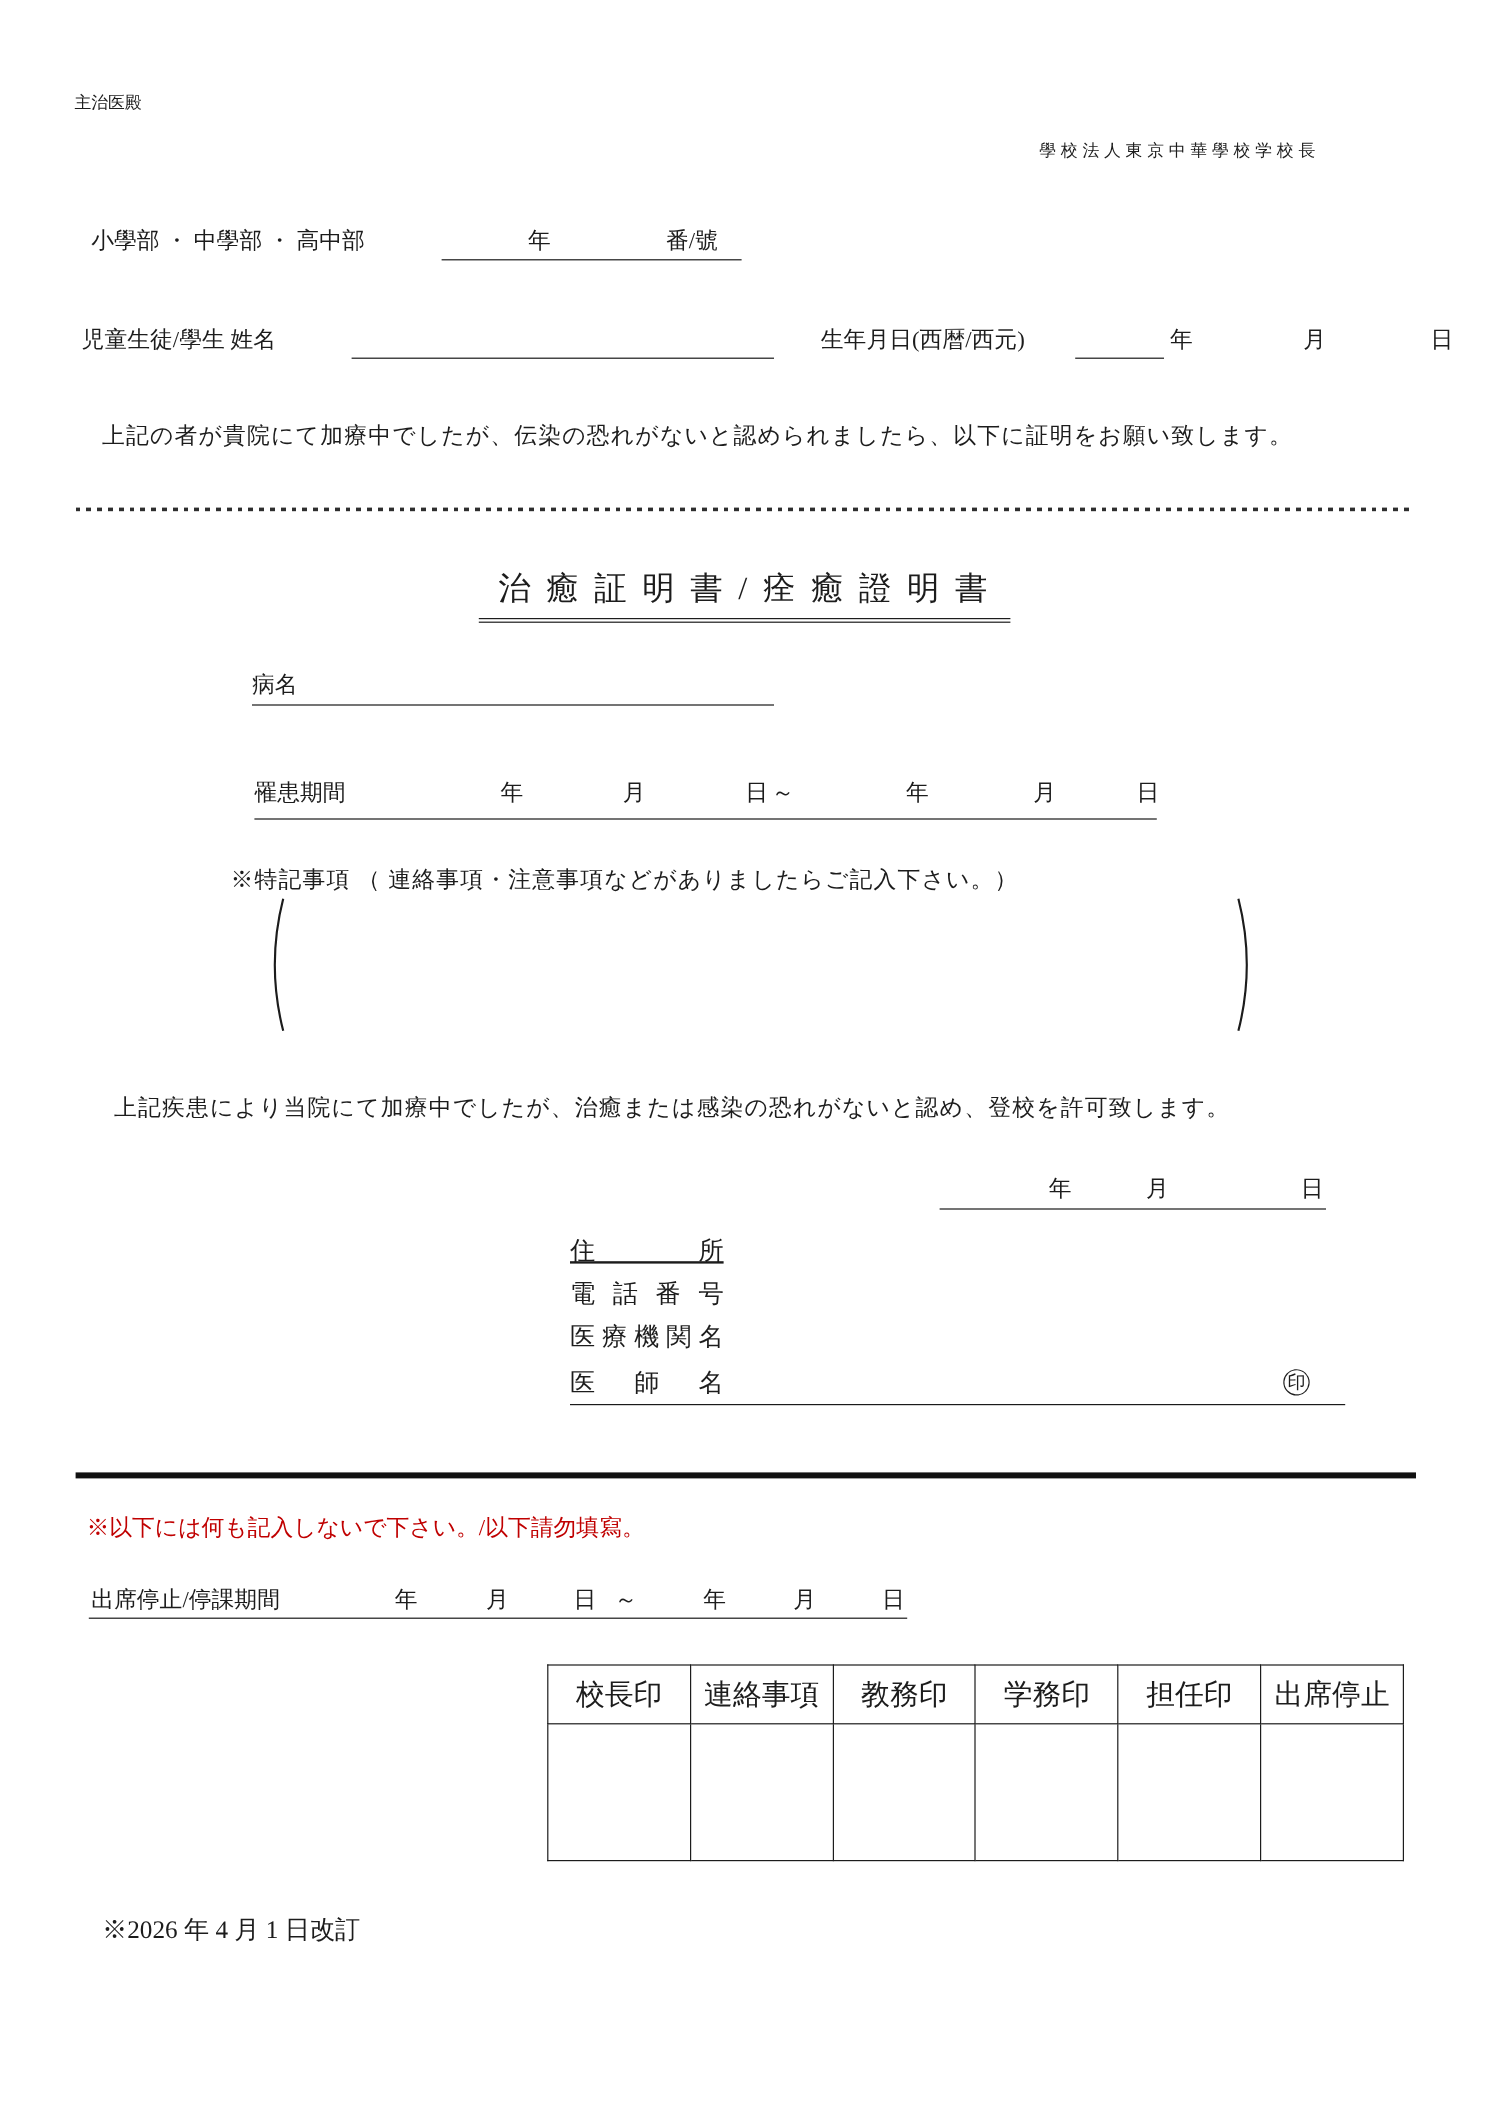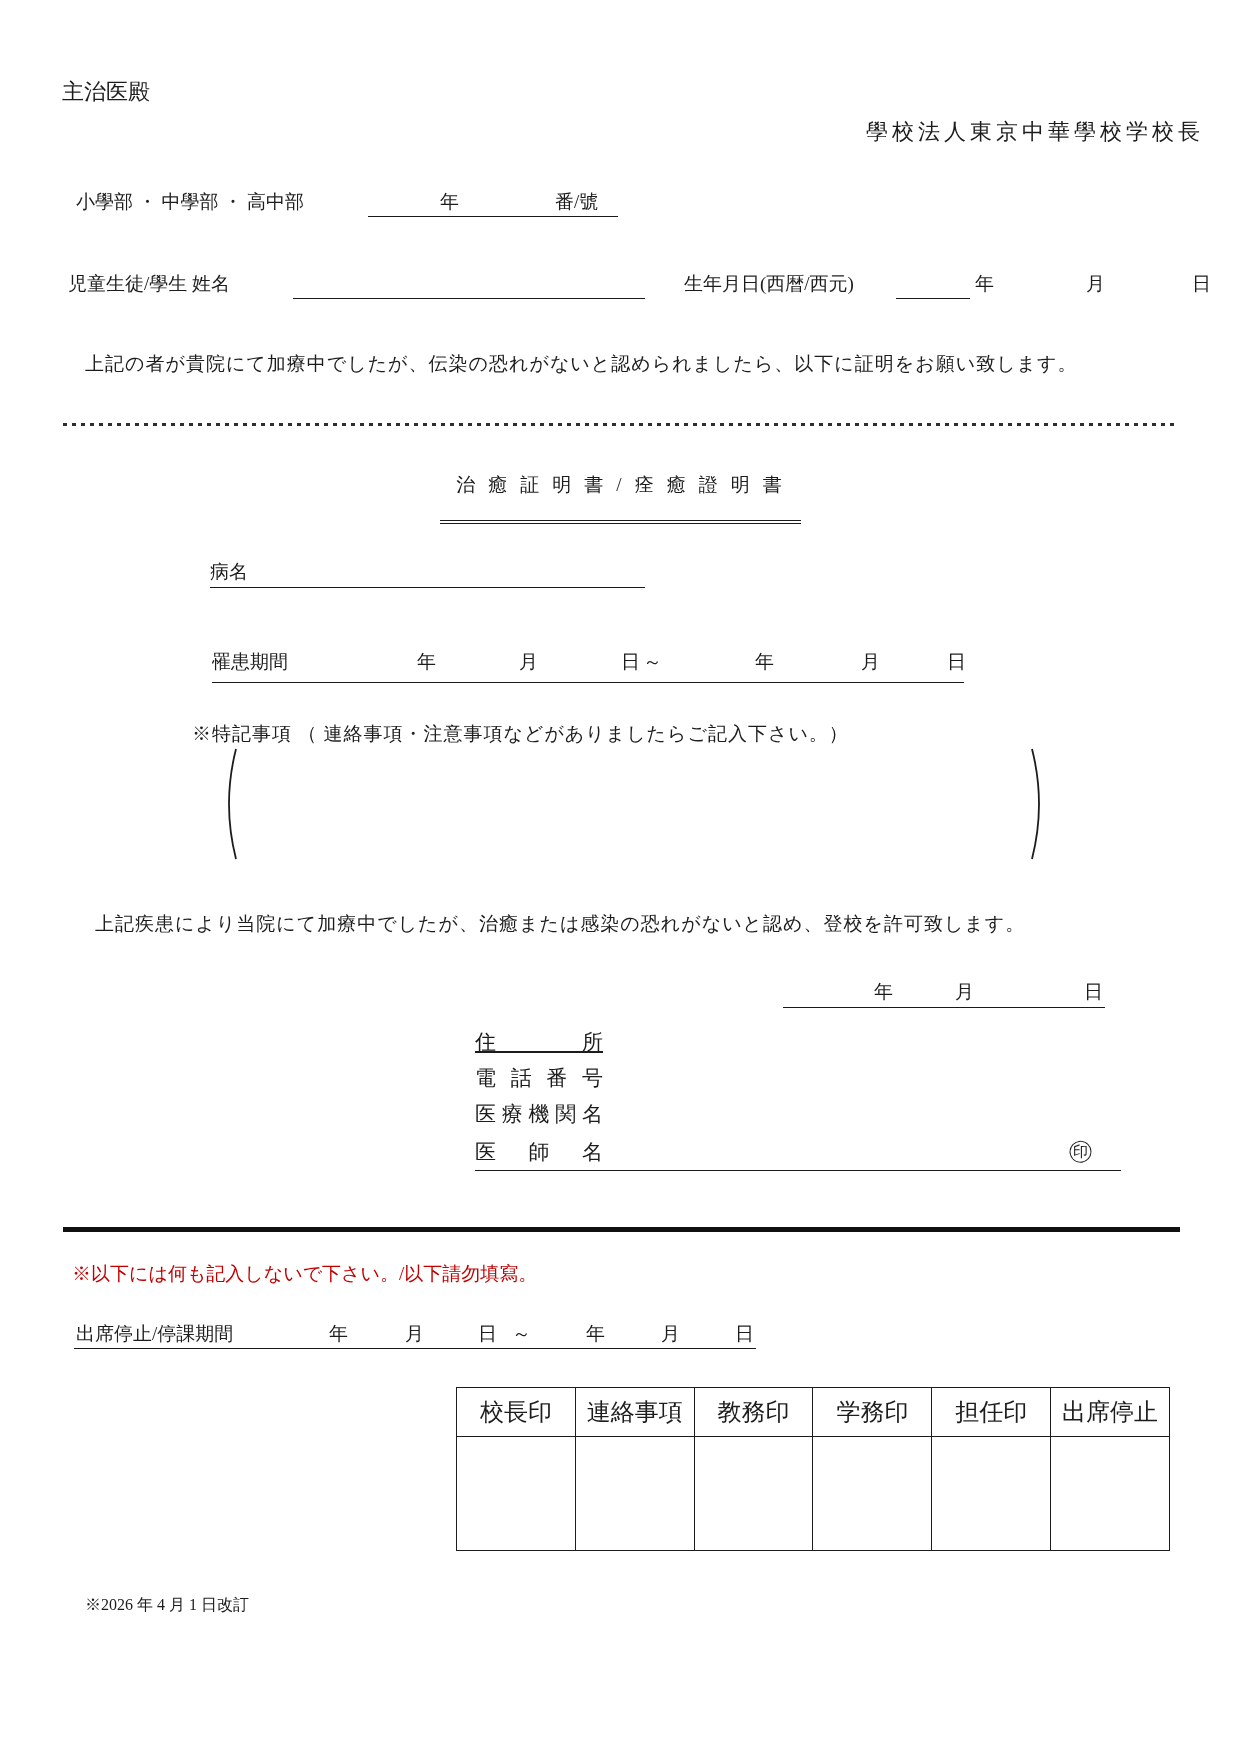--- a/index.html
+++ b/index.html
@@ -15,7 +15,7 @@
   }
   .abs { position:absolute; white-space:nowrap; line-height:1.25; }
   .fs21 { font-size:19px; }
-  .fs22 { font-size:22px; }
+  .fs22 { font-size:14px; }
   .rule { position:absolute; height:0; border-bottom:1.5px solid #1a1a1a; }
   .dotted {
     position:absolute; height:3px;

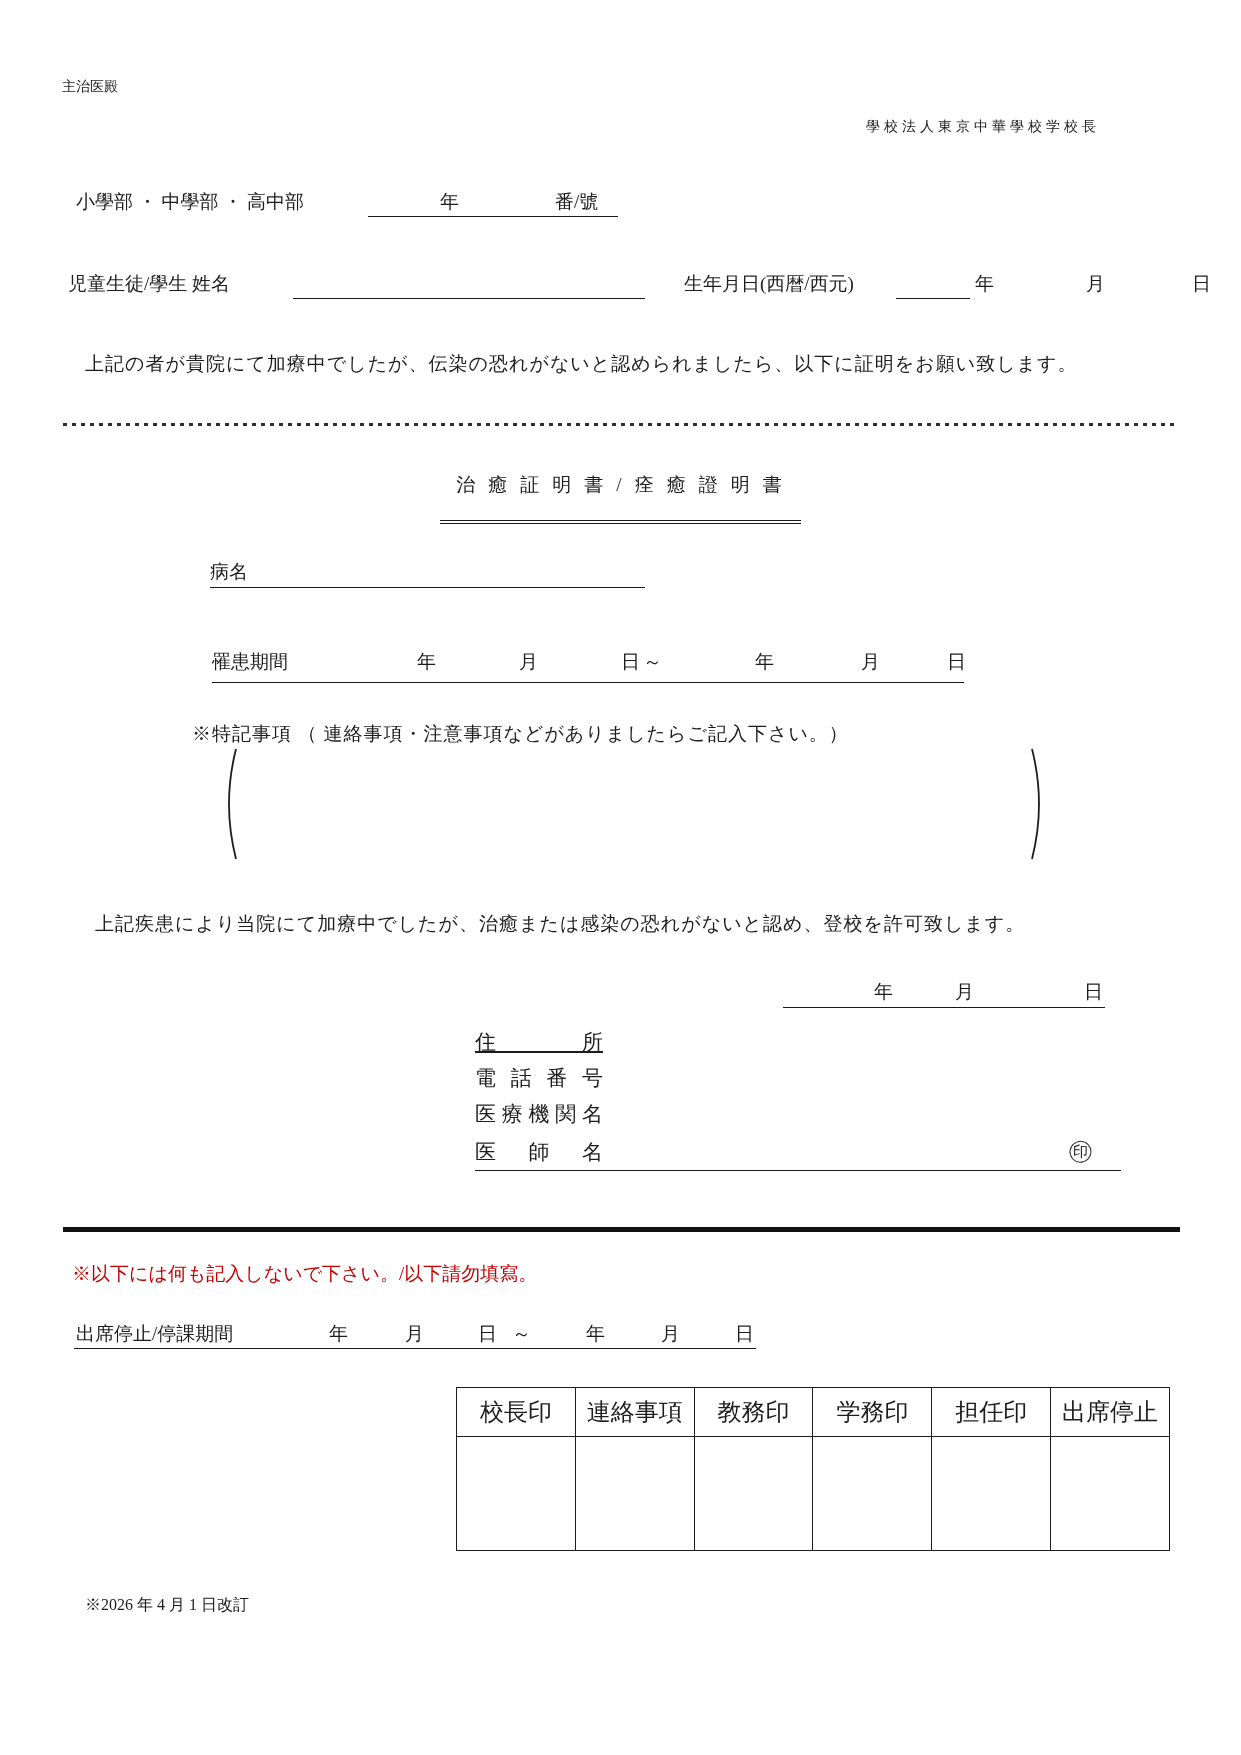--- a/index.html
+++ b/index.html
@@ -25,8 +25,8 @@
   .title-wrap { position:absolute; left:0; right:0; top:472px; text-align:center; }
   .title-inner {
     display:inline-block;
-    font-size:19px; letter-spacing:13px;
-    padding:0 6px 22px 16px;
+    font-size:27px; letter-spacing:13px;
+    padding:0 6px 7px 16px;
     border-bottom:4px double #1c1c1c;
   }
   .jlabel {

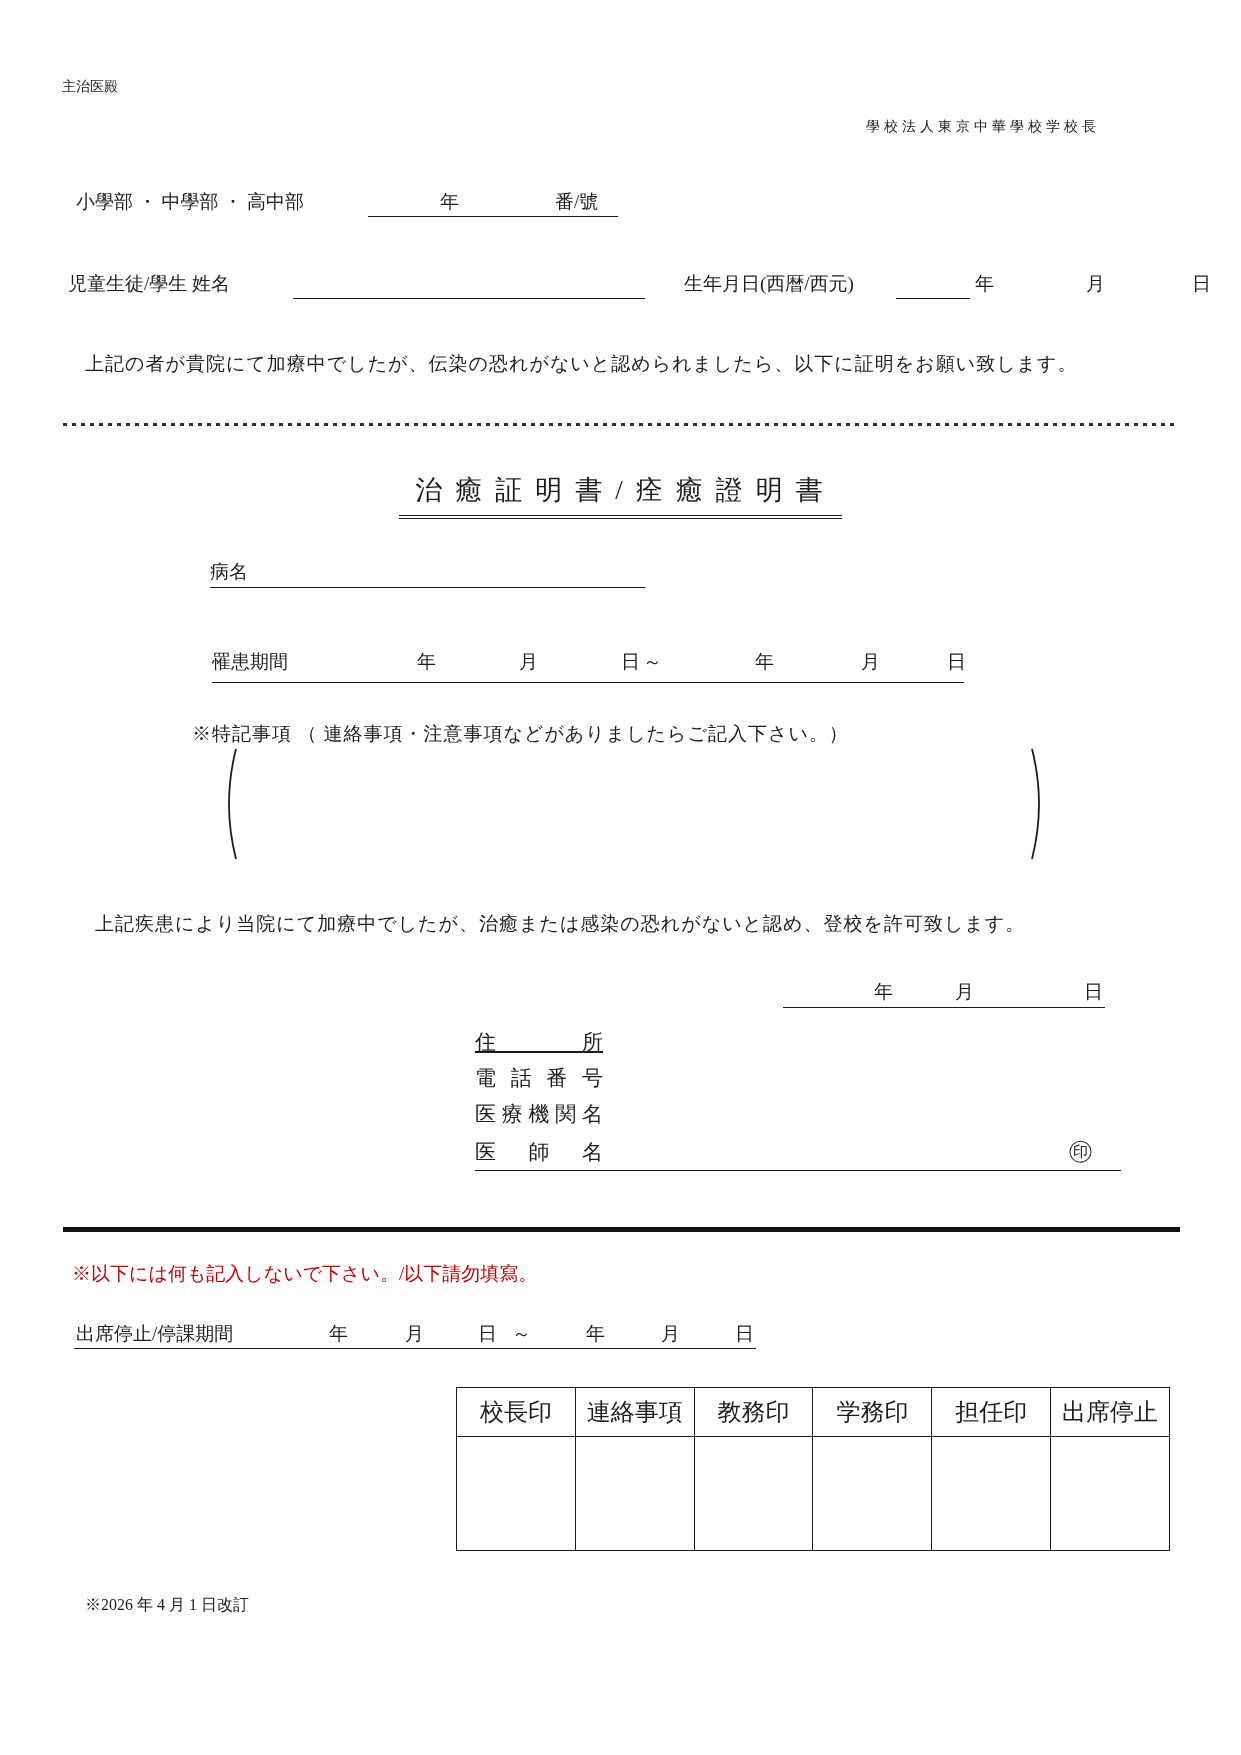--- a/index.html
+++ b/index.html
@@ -148,7 +148,7 @@
   </tbody>
     </table>
 
-  <div class="abs" style="left:85px; top:1595px; font-size:16px;">※2026 年 4 月 1 日改訂</div>
+  <div class="abs" style="left:85px; top:1595px; font-size:21px;">※2026 年 4 月 1 日改訂</div>
 
 </div>
 

